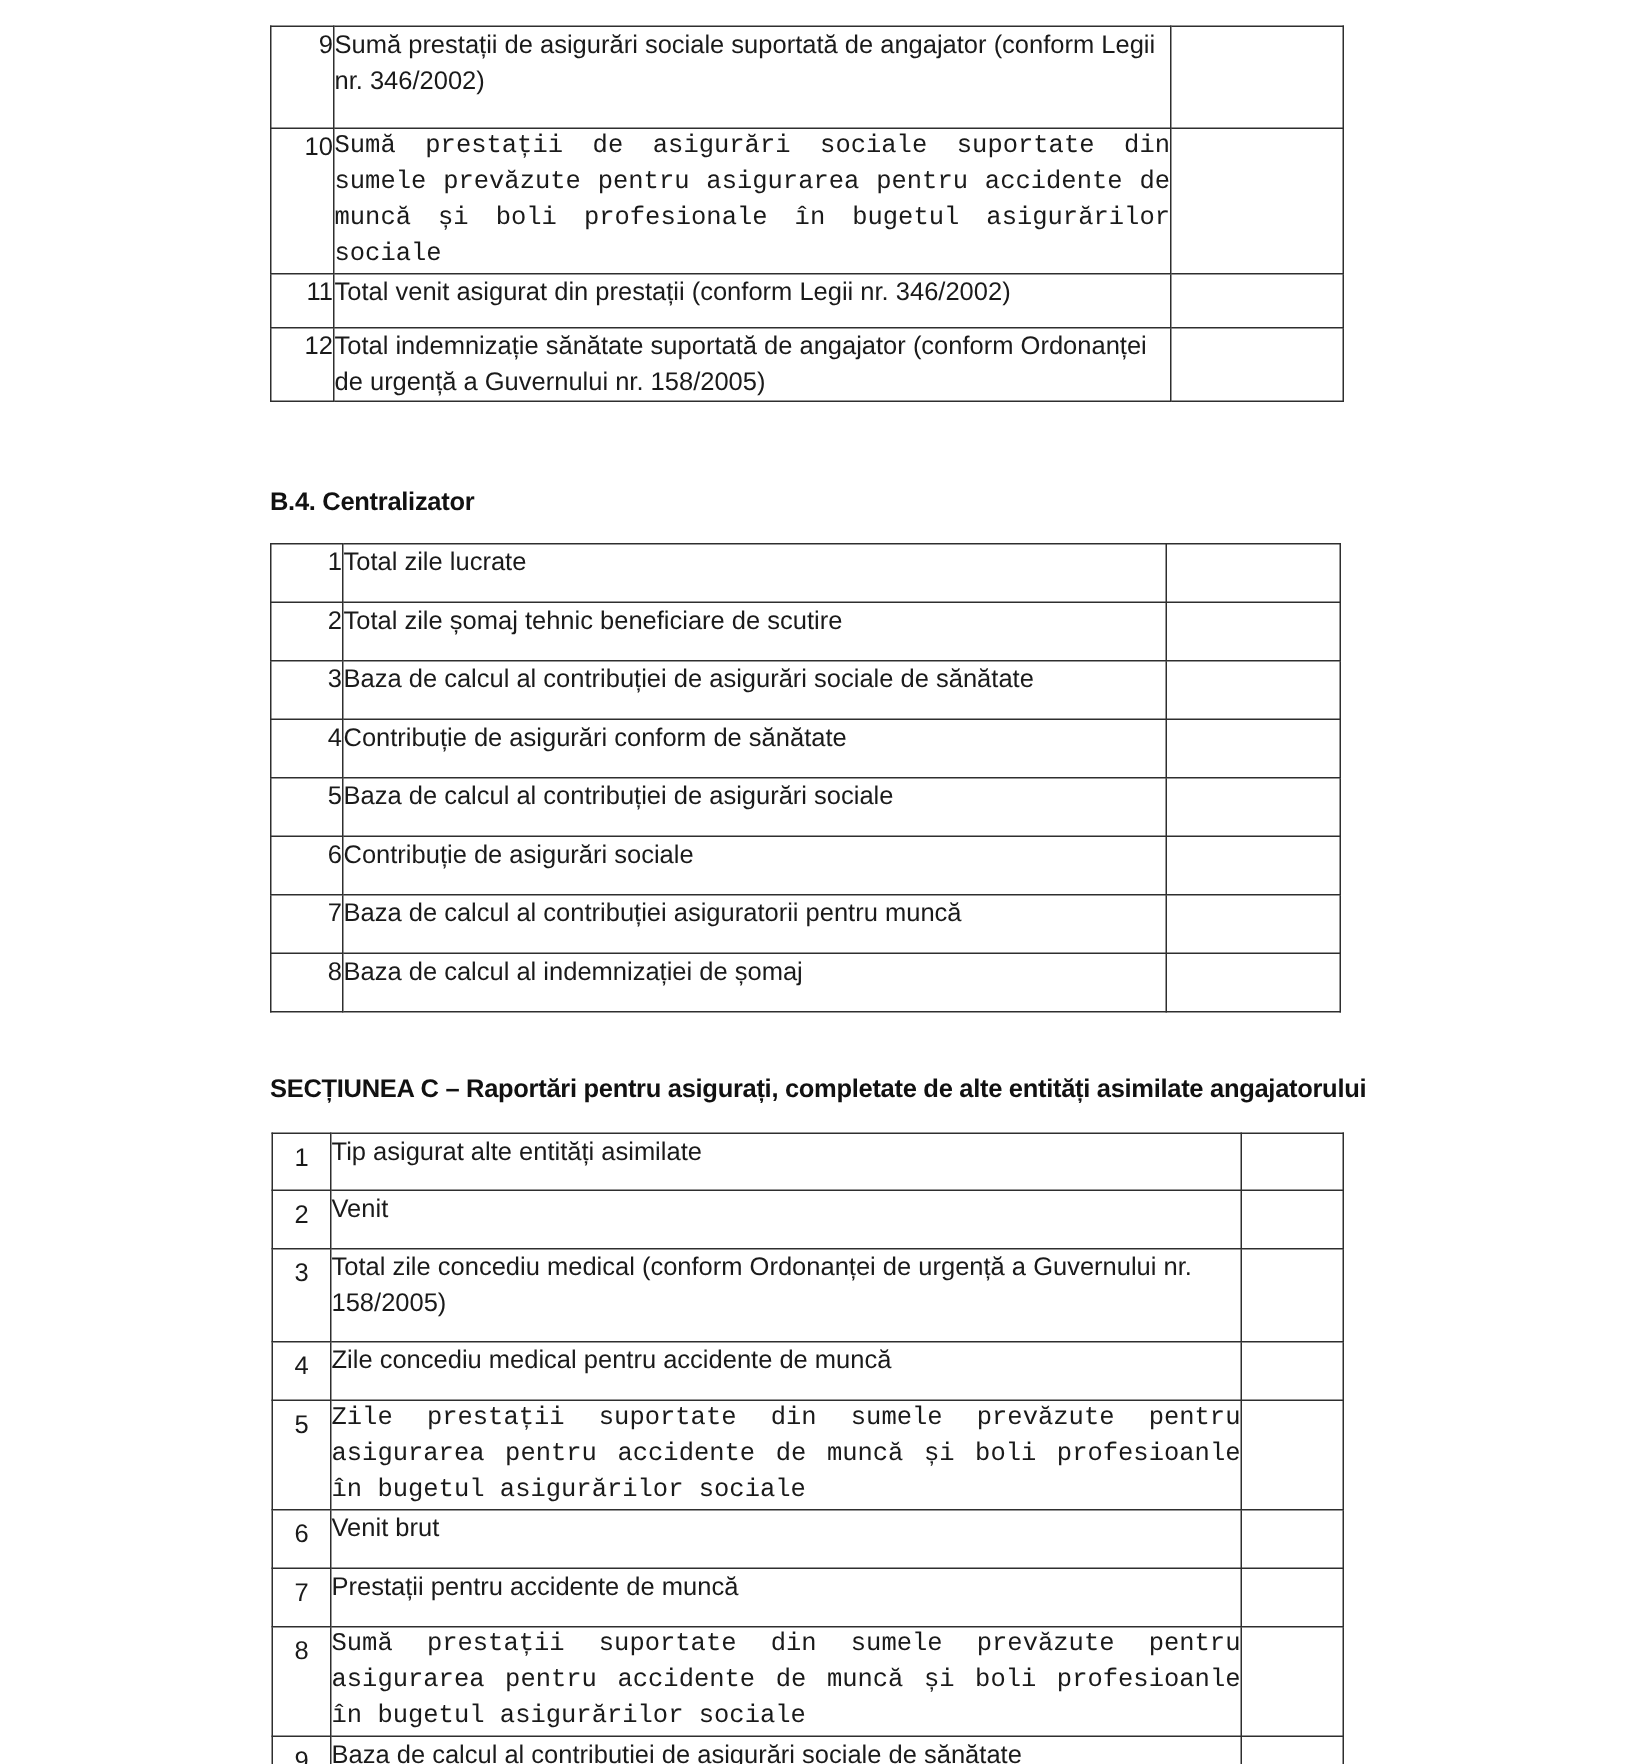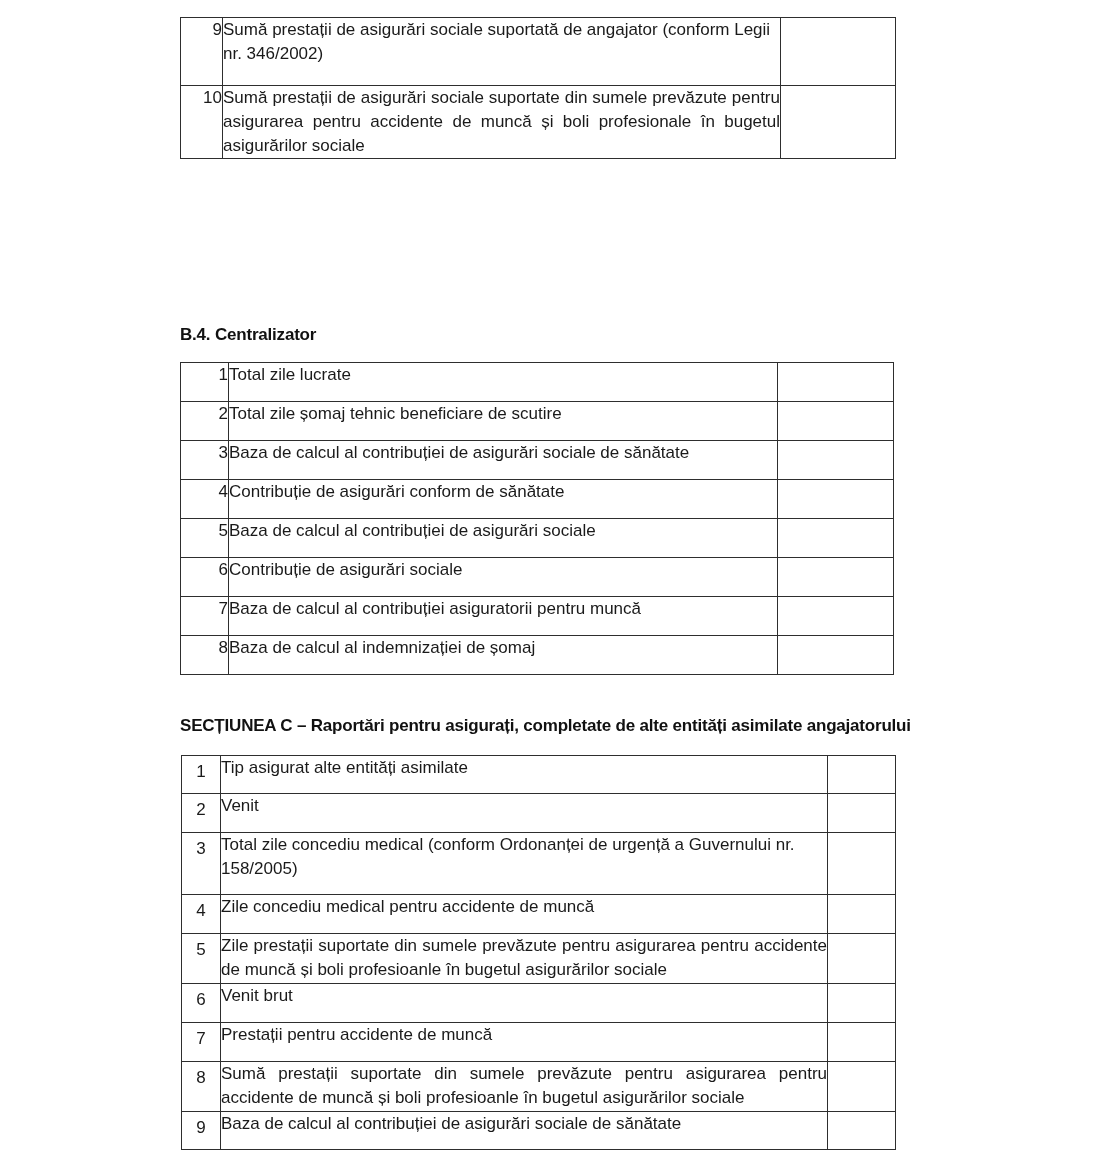--- a/index.html
+++ b/index.html
@@ -52,6 +52,7 @@
   }
   td.desc.justify {
     text-align: justify;
+    font-family: Liberation Mono, monospace;
   }
   td.val {
     padding: 0;

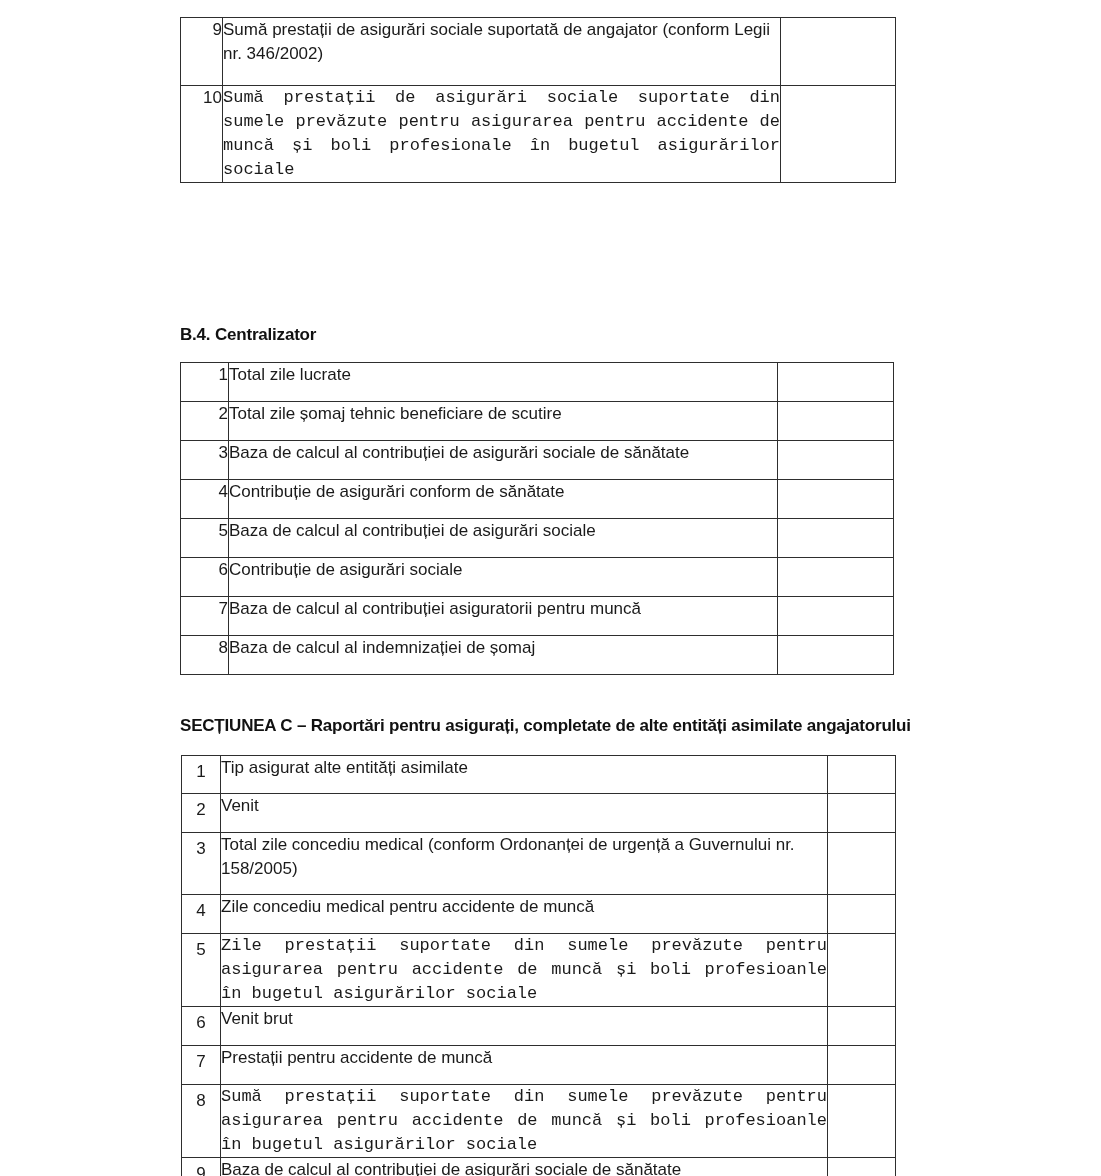--- a/index.html
+++ b/index.html
@@ -82,6 +82,11 @@
       <td class="desc justify">Sumă prestații de asigurări sociale suportate din sumele prevăzute pentru asigurarea pentru accidente de muncă și boli profesionale în bugetul asigurărilor sociale</td>
       <td class="val"></td>
     </tr>
+    <tr style="height:36px">
+      <td class="num">11</td>
+      <td class="desc">Total venit asigurat din prestații  (conform Legii nr. 346/2002)</td>
+      <td class="val"></td>
+    </tr>
   </tbody>
 </table>
 

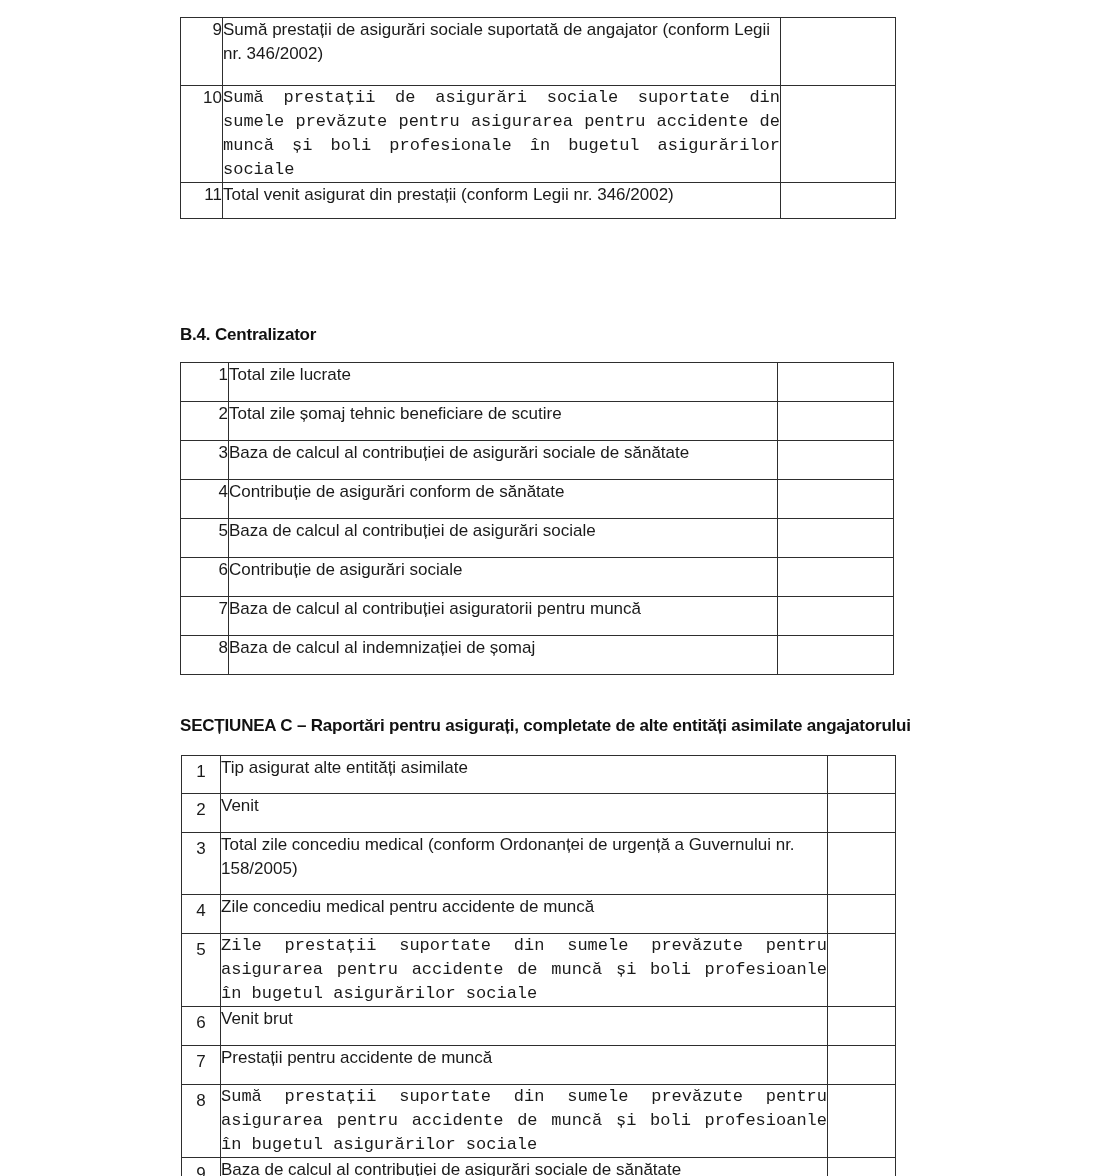--- a/index.html
+++ b/index.html
@@ -87,6 +87,11 @@
       <td class="desc">Total venit asigurat din prestații  (conform Legii nr. 346/2002)</td>
       <td class="val"></td>
     </tr>
+    <tr style="height:46px">
+      <td class="num">12</td>
+      <td class="desc">Total indemnizație sănătate suportată de angajator (conform Ordonanței de urgență a Guvernului nr. 158/2005)</td>
+      <td class="val"></td>
+    </tr>
   </tbody>
 </table>
 

